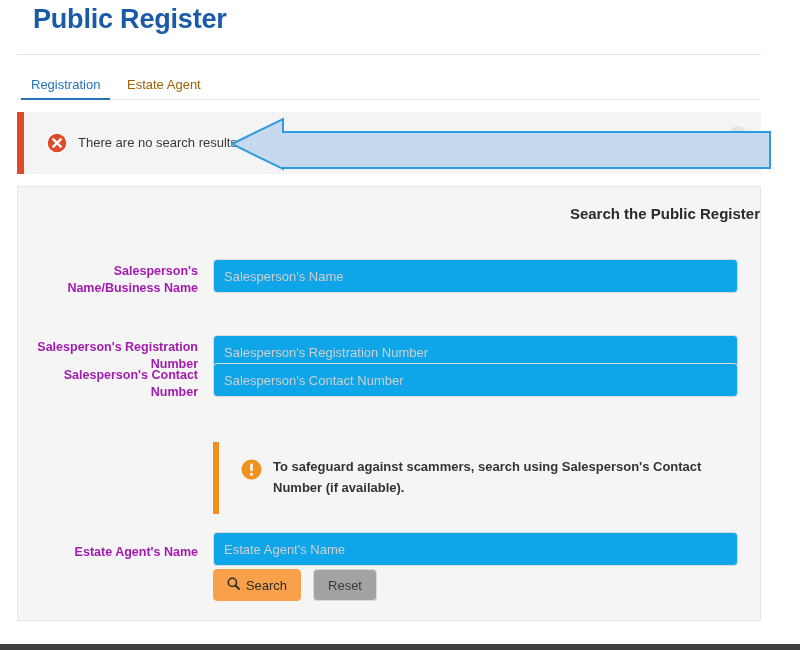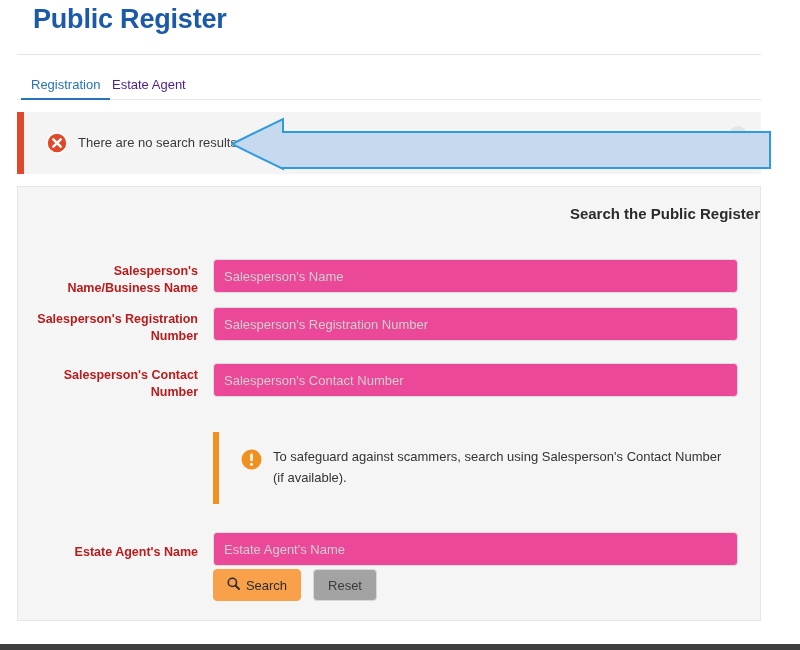--- a/index.html
+++ b/index.html
@@ -70,8 +70,8 @@
     padding: 0 10px;
   }
   .tab-estate-agent {
-    left: 85px;
-    color: #4c1d95;
+    left: 100px;
+    color: #a16207;
     padding: 0 10px;
   }
   .tabs-rule {

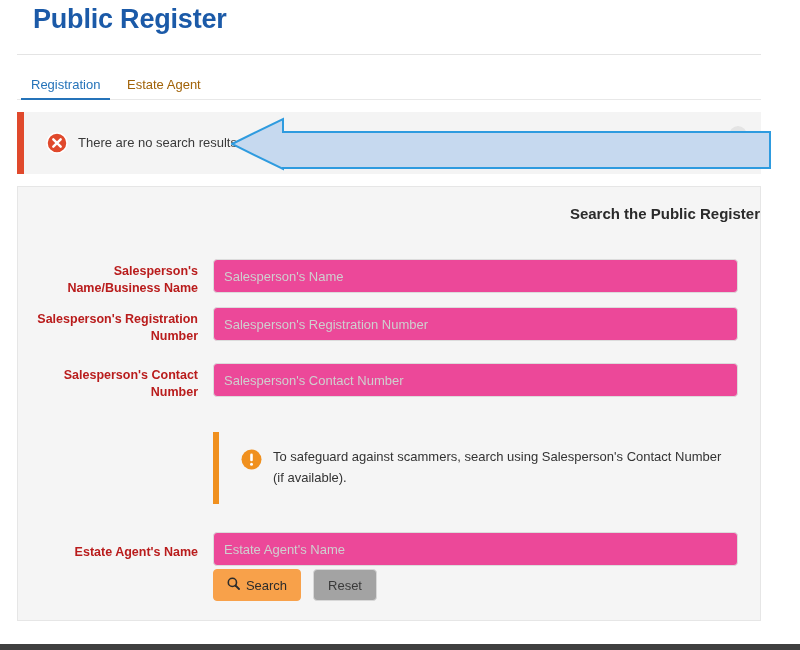--- a/index.html
+++ b/index.html
@@ -191,7 +191,7 @@
     text-align: right;
     font-size: 12.5px;
     font-weight: bold;
-    color: #b91c1c;
+    color: #a21caf;
     line-height: 17px;
   }
   .field-input {

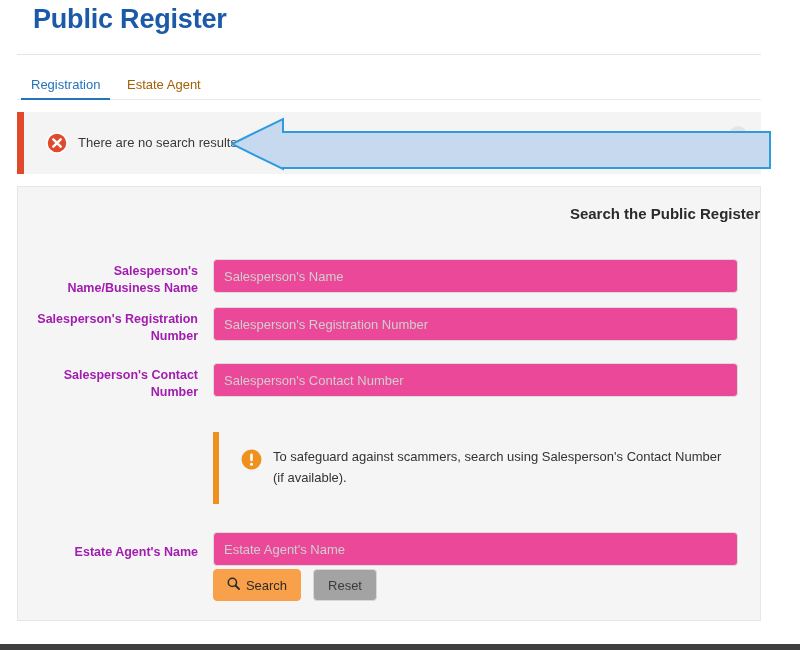--- a/index.html
+++ b/index.html
@@ -200,7 +200,7 @@
     width: 525px;
     height: 34px;
     box-sizing: border-box;
-    background: #ec4899;
+    background: #0ea5e9;
     border: 1px solid #dcdcdc;
     border-radius: 4px;
     padding: 0 10px;

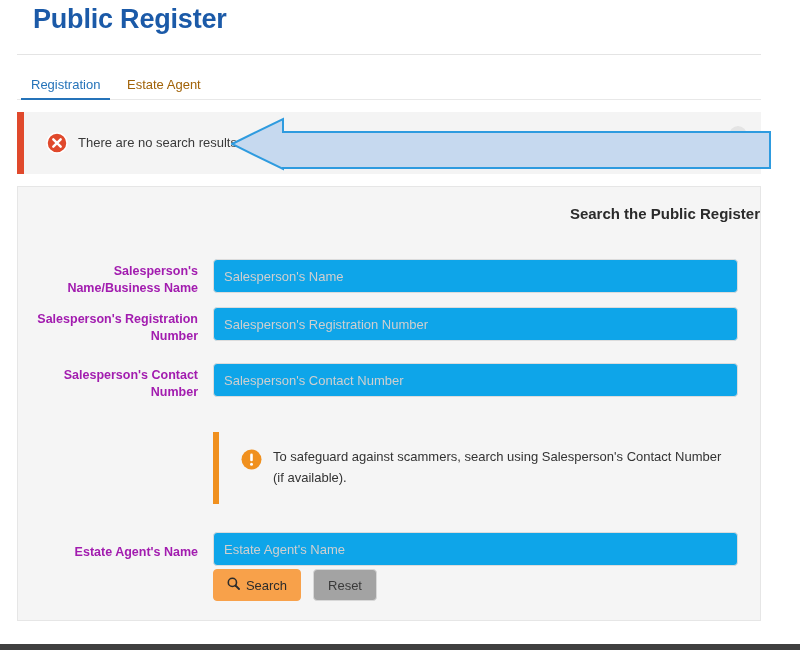--- a/index.html
+++ b/index.html
@@ -215,7 +215,7 @@
 
   .f1 { top: 72px; }
   .f1 .field-label { top: 4px; }
-  .f2 { top: 120px; }
+  .f2 { top: 148px; }
   .f2 .field-label { top: 4px; }
   .f3 { top: 176px; }
   .f3 .field-label { top: 4px; }

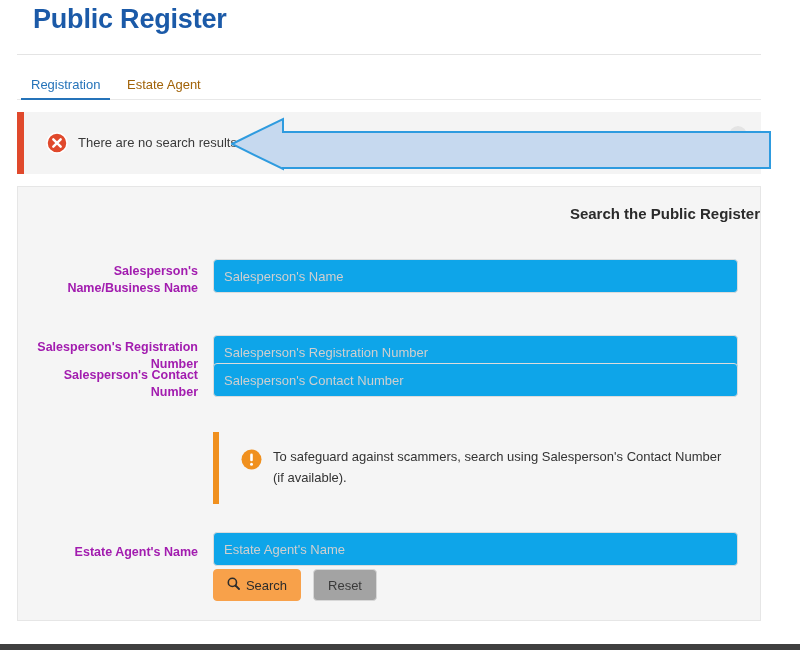--- a/index.html
+++ b/index.html
@@ -226,9 +226,10 @@
   .note {
     position: absolute;
     left: 195px;
-    top: 245px;
+    top: 255px;
     width: 525px;
     height: 72px;
+    font-weight: bold;
   }
   .note-bar {
     position: absolute;

